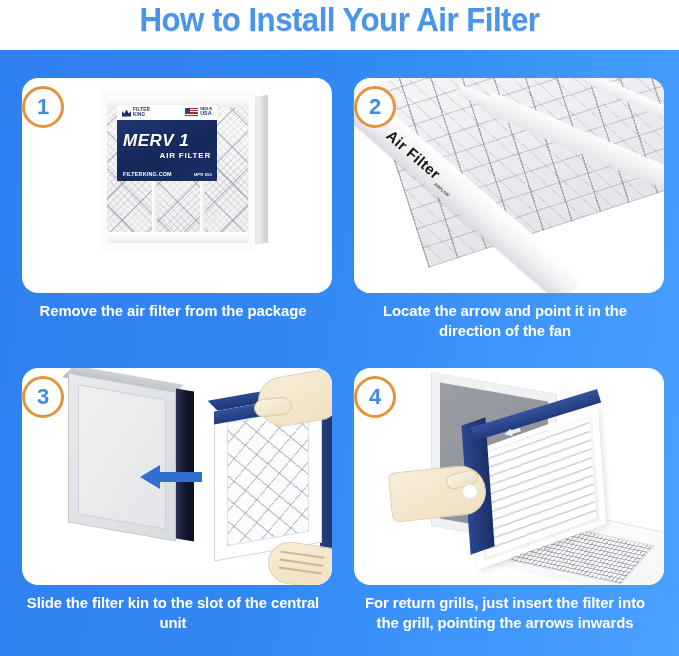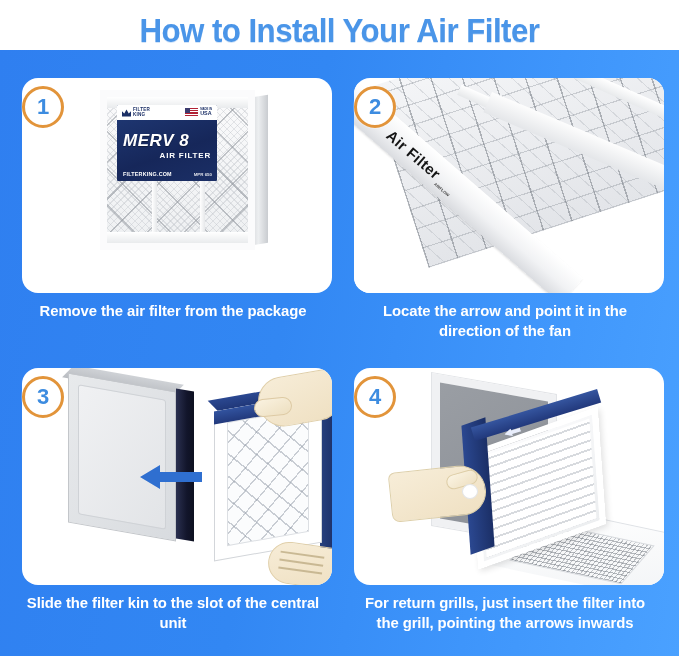--- a/index.html
+++ b/index.html
@@ -15,7 +15,7 @@
   
   .title-band {
     position:absolute; left:0; top:0; width:679px; height:50px;
-    background:#ffffff; display:flex; align-items:flex-end; justify-content:center;
+    background:#ffffff; display:flex; align-items:flex-start; justify-content:center;
   }
   .title-text {
     color:#4a95e8;

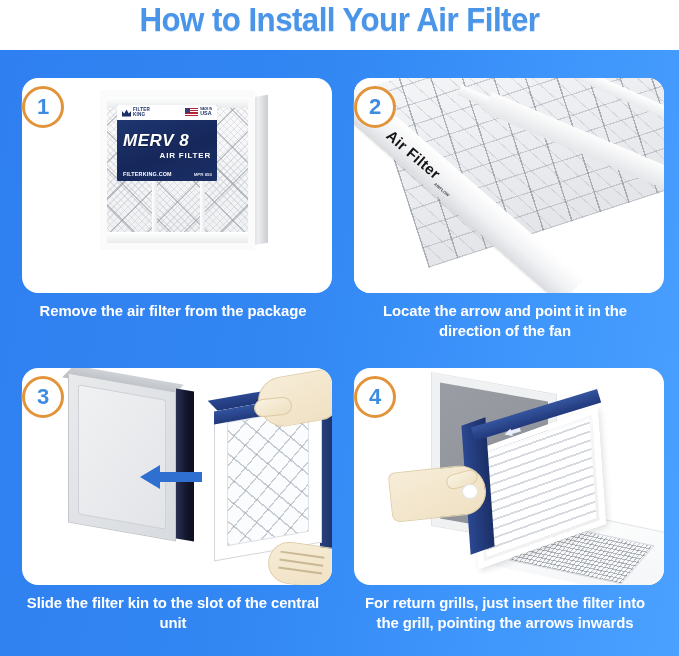--- a/index.html
+++ b/index.html
@@ -405,7 +405,7 @@
                     </div>
                   </div>
                 </div>
-                <div class="s1-merv">MERV 8</div>
+                <div class="s1-merv">MERV 1</div>
                 <div class="s1-af">AIR FILTER</div>
                 <div class="s1-foot">
                   <div class="s1-url">FILTERKING.COM</div>

